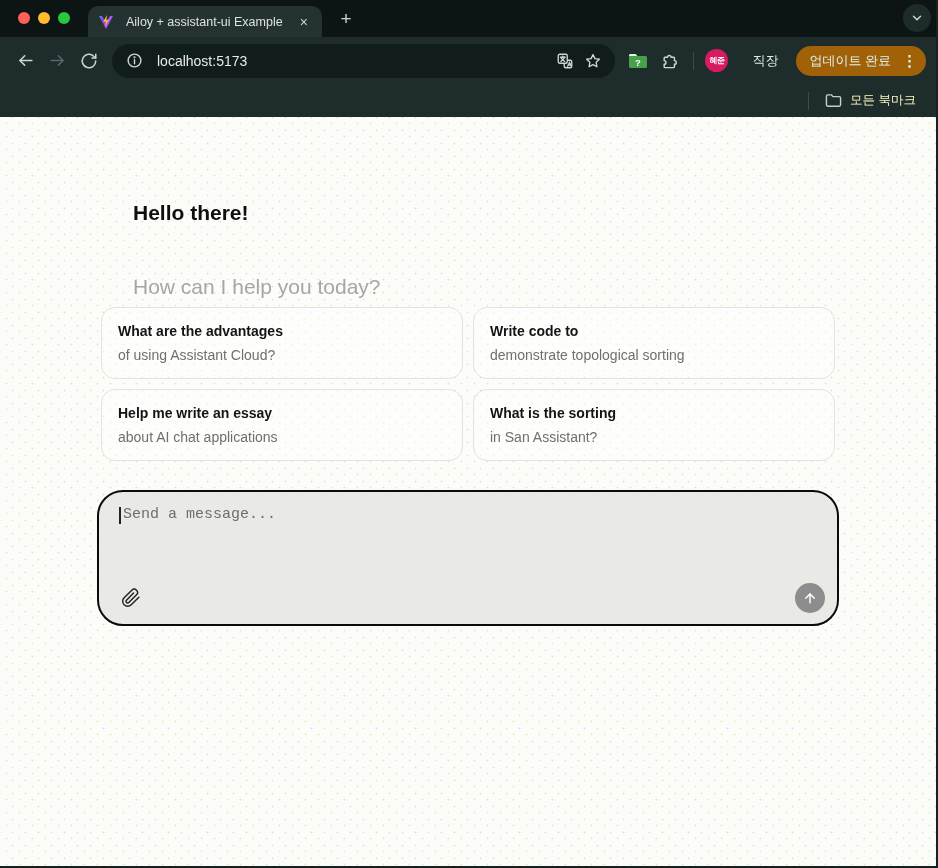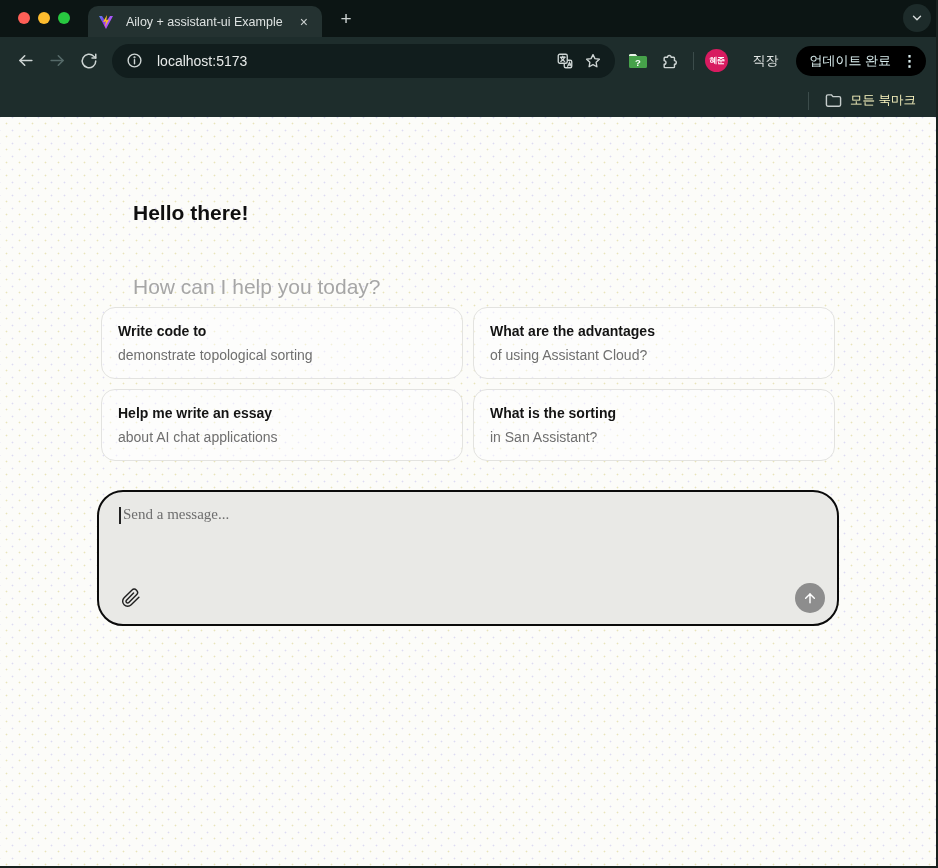--- a/index.html
+++ b/index.html
@@ -57,7 +57,7 @@
   .profile-name { color:#e2e6e5; font-size:13px; }
   .update-pill {
     display:flex; align-items:center; gap:8px; height:30px; padding:0 6px 0 13px;
-    background:#000000; border-radius:15px; cursor:pointer; margin-left:8px; flex-shrink:0;
+    background:#a16207; border-radius:15px; cursor:pointer; margin-left:8px; flex-shrink:0;
   }
   .update-label { color:#ddf1f2; font-size:13px; white-space:nowrap; }
   .menu-dots { color:#ddf1f2; font-size:15px; font-weight:700; padding:0 3px; }

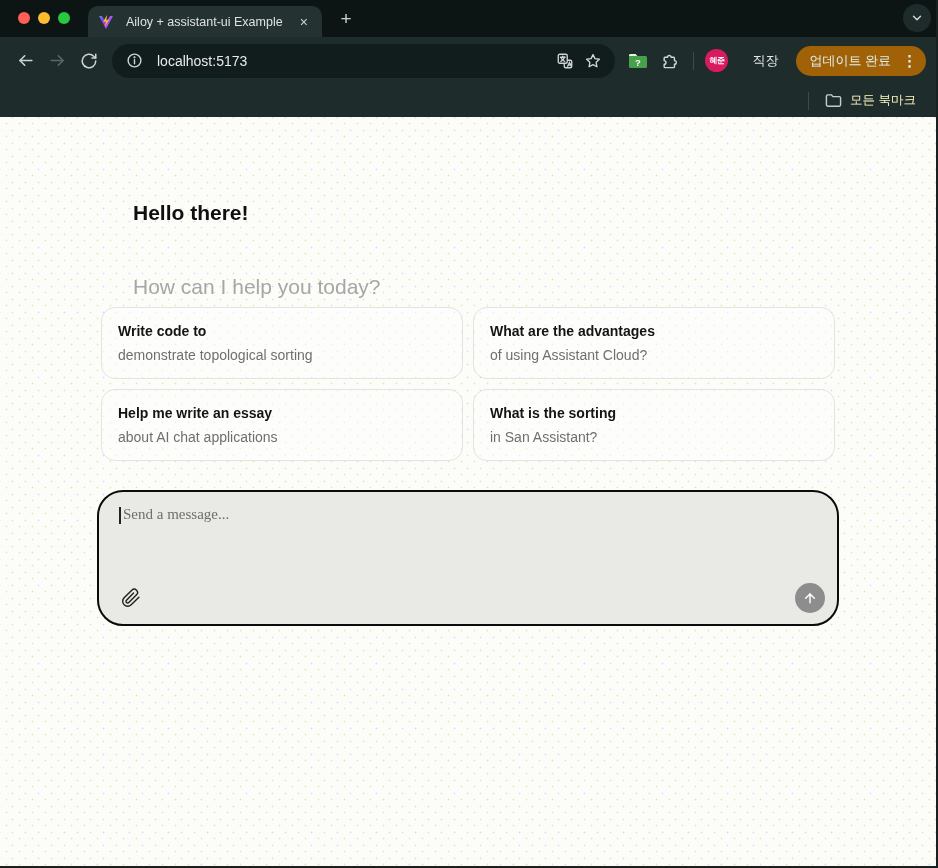--- a/index.html
+++ b/index.html
@@ -255,12 +255,12 @@
 
       <div class="cards">
         <div class="card">
+          <span class="card-line1">What are the advantages</span>
+          <span class="card-line2">of using Assistant Cloud?</span>
+        </div>
+        <div class="card">
           <span class="card-line1">Write code to</span>
           <span class="card-line2">demonstrate topological sorting</span>
-        </div>
-        <div class="card">
-          <span class="card-line1">What are the advantages</span>
-          <span class="card-line2">of using Assistant Cloud?</span>
         </div>
         <div class="card">
           <span class="card-line1">Help me write an essay</span>

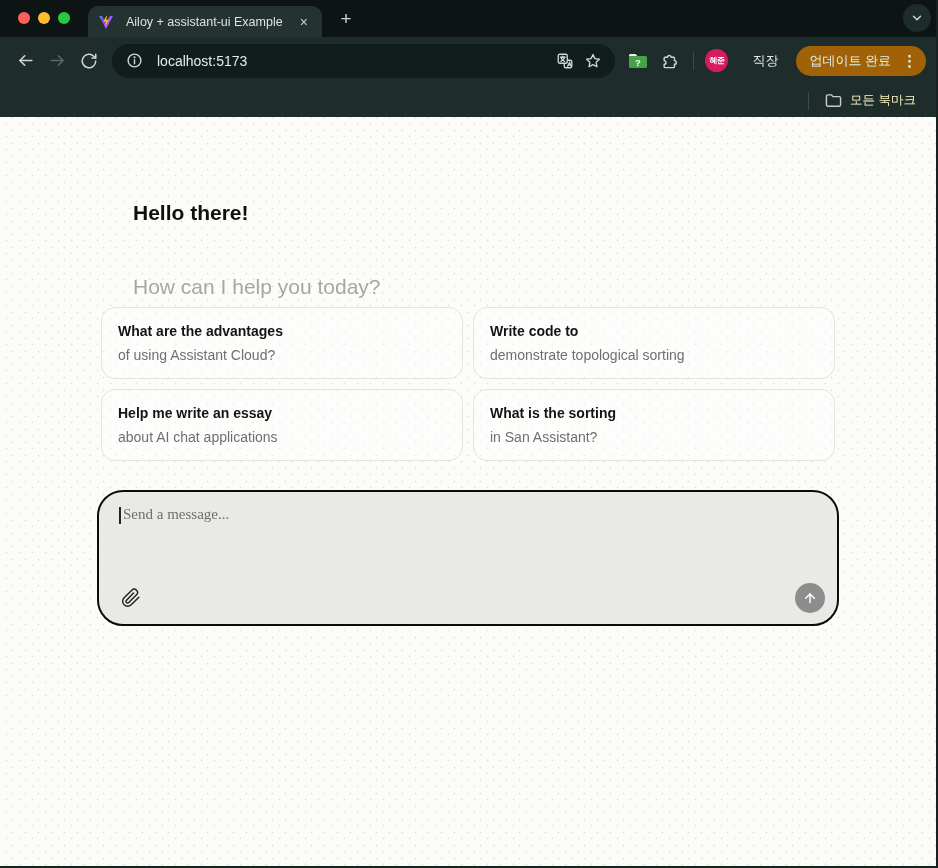--- a/index.html
+++ b/index.html
@@ -97,7 +97,7 @@
   .composer textarea {
     position:absolute; top:12px; left:22px; right:18px; height:62px;
     background:transparent; border:none; outline:none; resize:none;
-    font-family:Liberation Serif, serif; font-size:15px; color:#0c4a6e;
+    font-family:Liberation Mono, monospace; font-size:15px; color:#0c4a6e;
   }
   .composer textarea::placeholder { color:#6e6e6e; opacity:1; }
   .caret { position:absolute; top:15px; left:20px; width:1.5px; height:17px; background:#222; }

